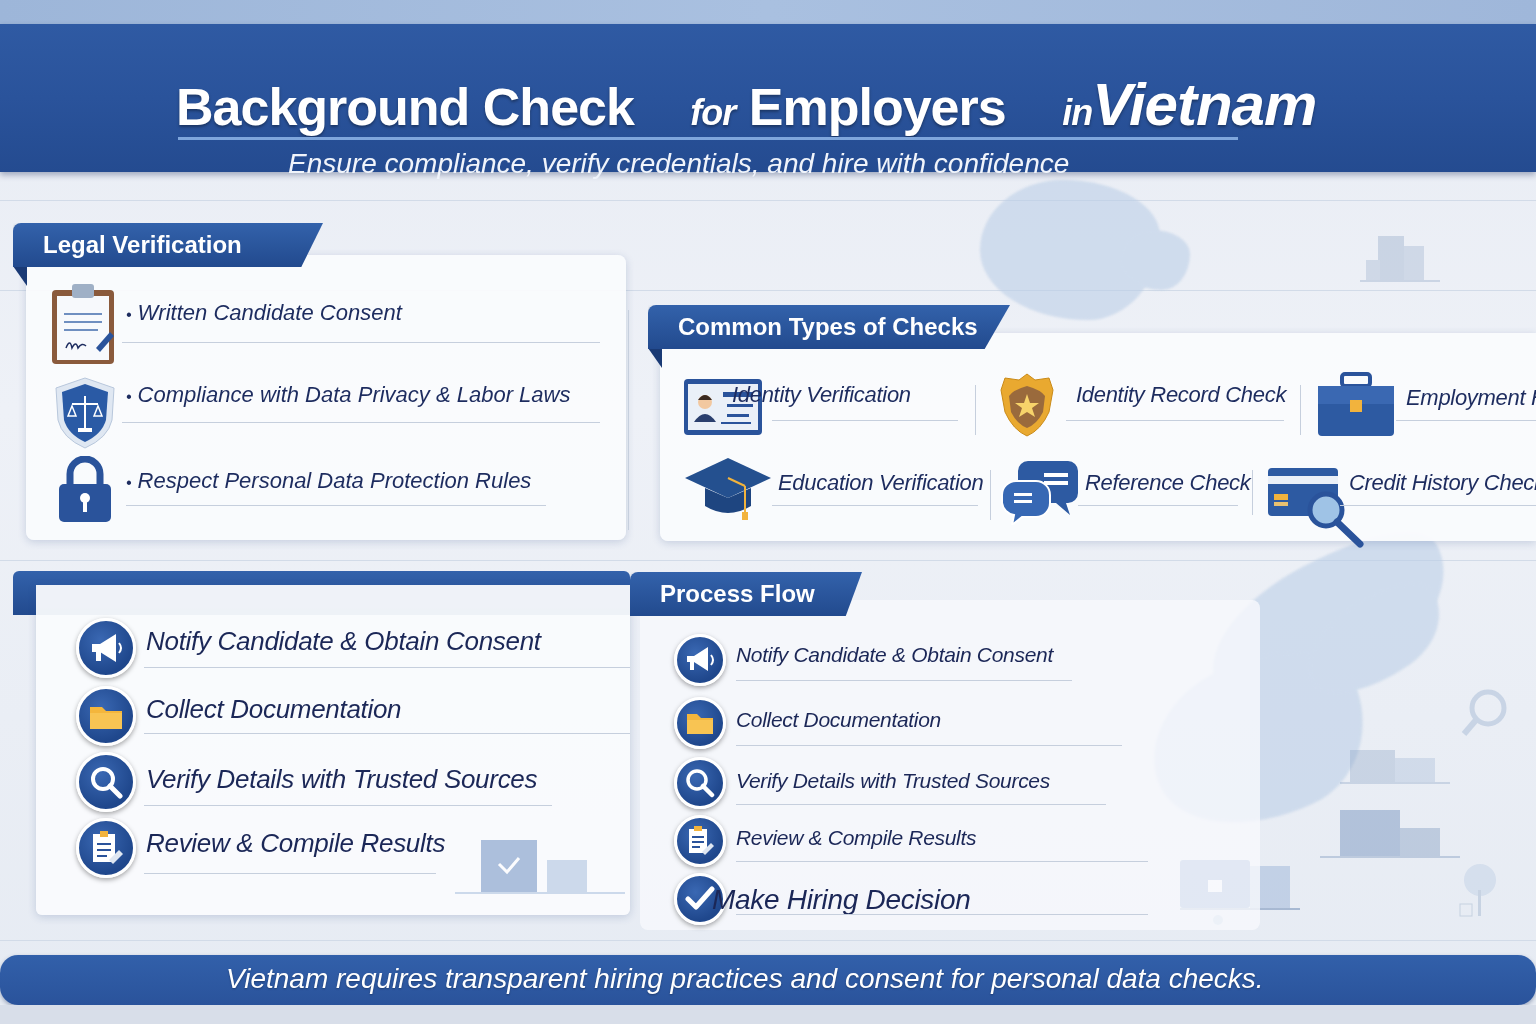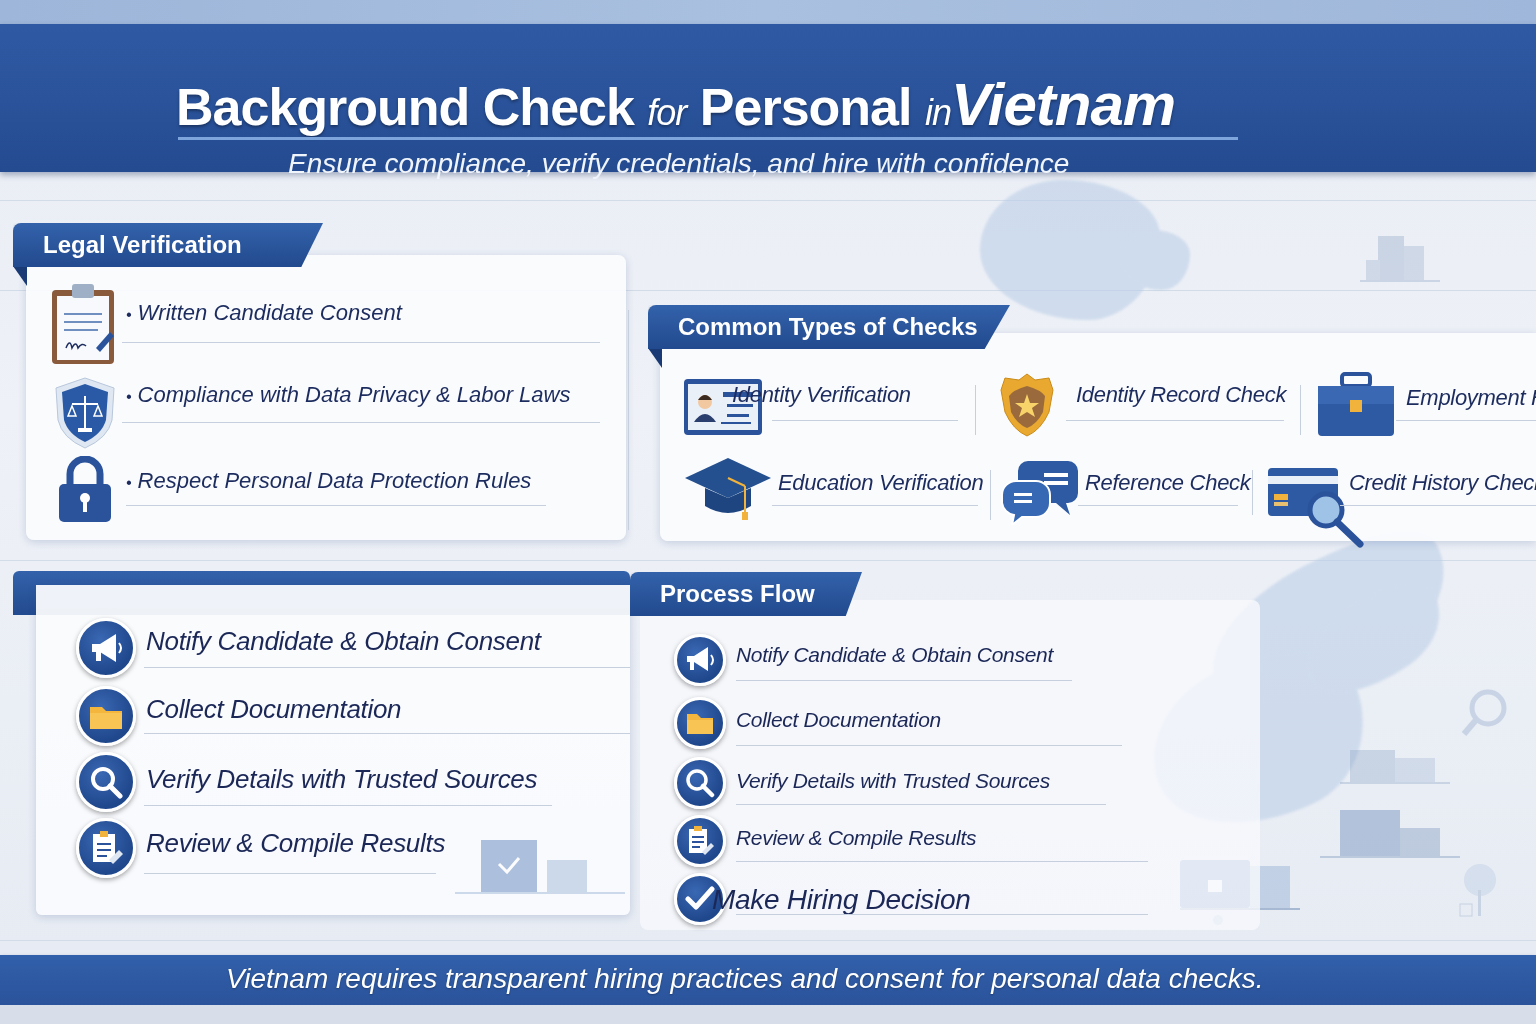--- a/index.html
+++ b/index.html
@@ -23,7 +23,7 @@
     text-shadow: 0 2px 3px rgba(0,0,0,.35); white-space: nowrap;
     font-family: "Liberation Sans Narrow", "Liberation Sans", sans-serif;
   }
-  .title .small { font-size: 36px; font-style: italic; font-weight: 400; }
+  .title .small { font-size: 36px; font-style: italic; font-weight: 700; margin-left: 43px; }
   .title .big { font-size: 60px; font-style: italic; text-align: center; }
   .title-rule { position: absolute; left: 178px; top: 113px; width: 1060px; height: 3px;
     background: #7fa6dc; }

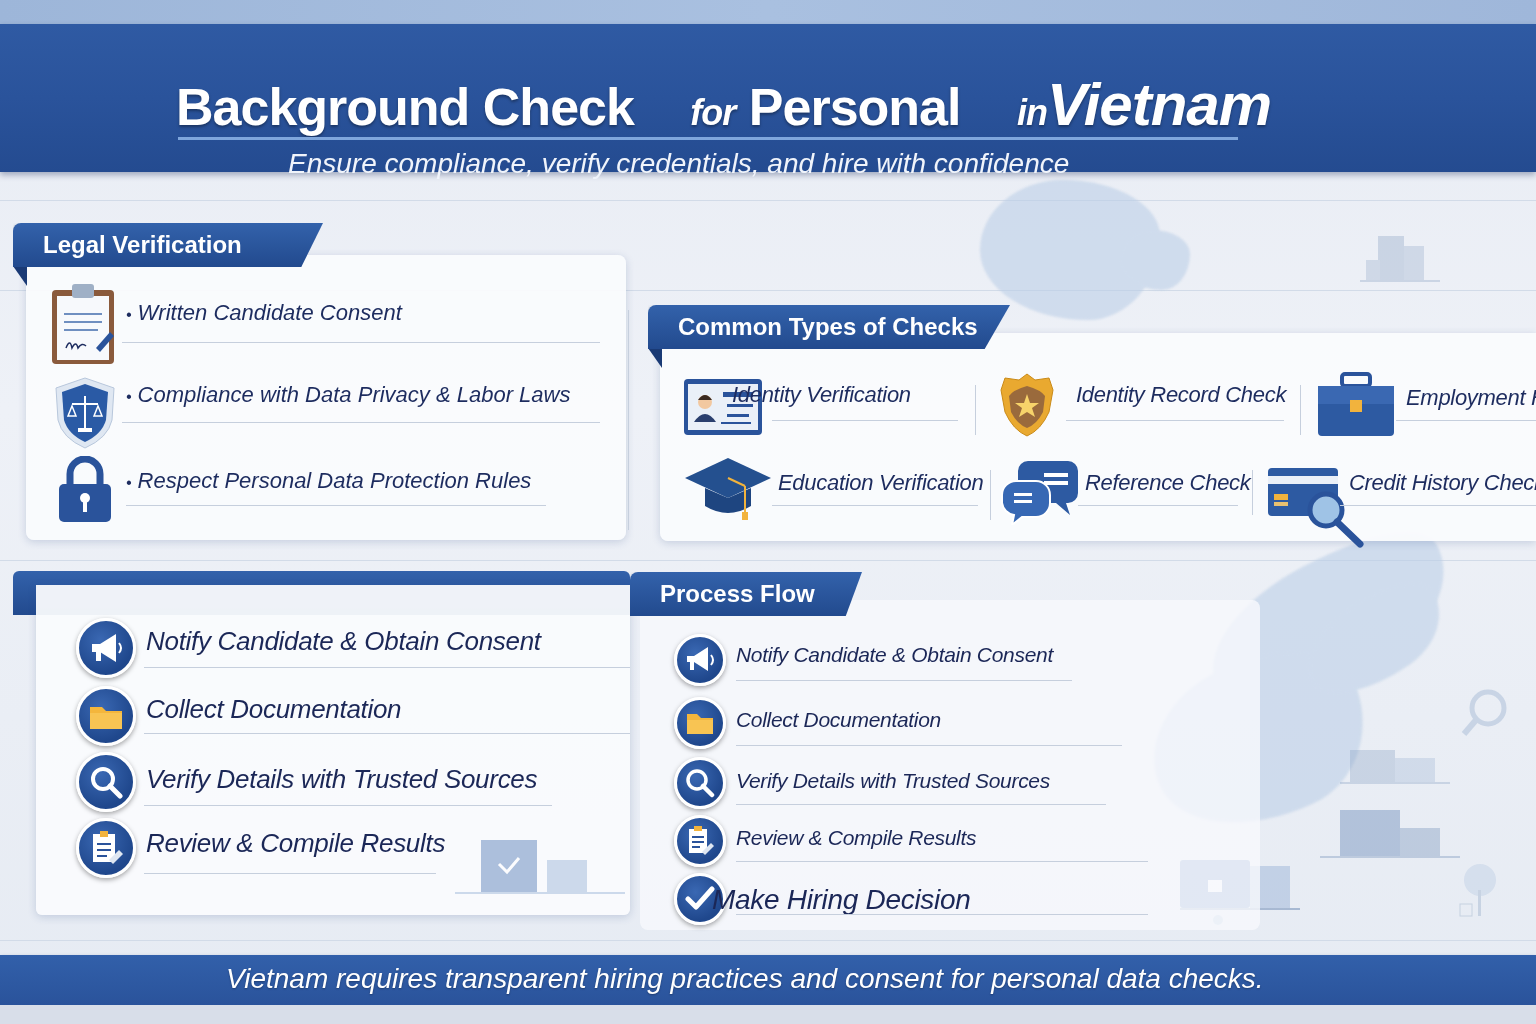--- a/index.html
+++ b/index.html
@@ -125,7 +125,7 @@
 
 <div class="header">
   <div class="title">
-    <span>Background Check </span><span class="small">for</span><span> Personal </span><span class="small">in</span><span class="big">Vietnam</span>
+    <span>Background Check </span><span class="small">for</span><span> Employers </span><span class="small">in</span><span class="big">Vietnam</span>
   </div>
   <div class="title-rule"></div>
   <div class="subtitle">Ensure compliance, verify credentials, and hire with confidence</div>

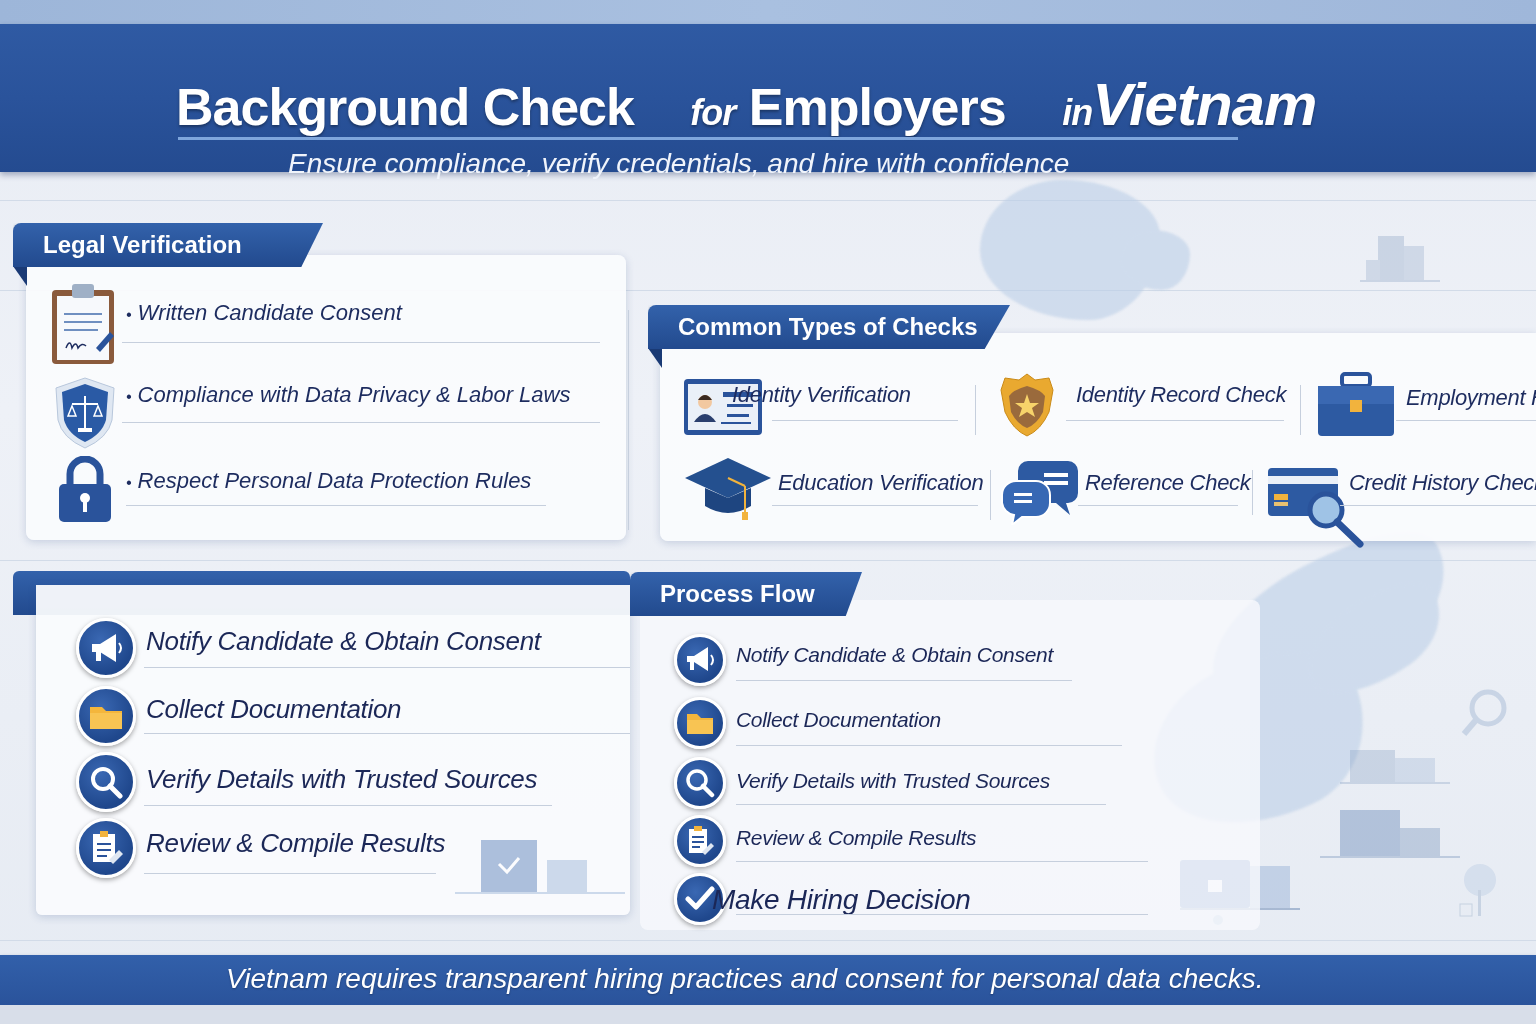--- a/index.html
+++ b/index.html
@@ -66,6 +66,7 @@
     position: absolute; left: 0; top: 955px; width: 1536px; height: 50px;
     background: linear-gradient(180deg, #3260aa, #2a539b);
     box-shadow: 0 2px 4px rgba(20,40,90,.35);
+    border-radius: 18px;
   }
   .footer-text { position: absolute; left: 226px; top: 8px; color: #fff; font-style: italic;
     font-size: 28px; white-space: nowrap; text-shadow: 0 1px 2px rgba(0,0,0,.3); }

